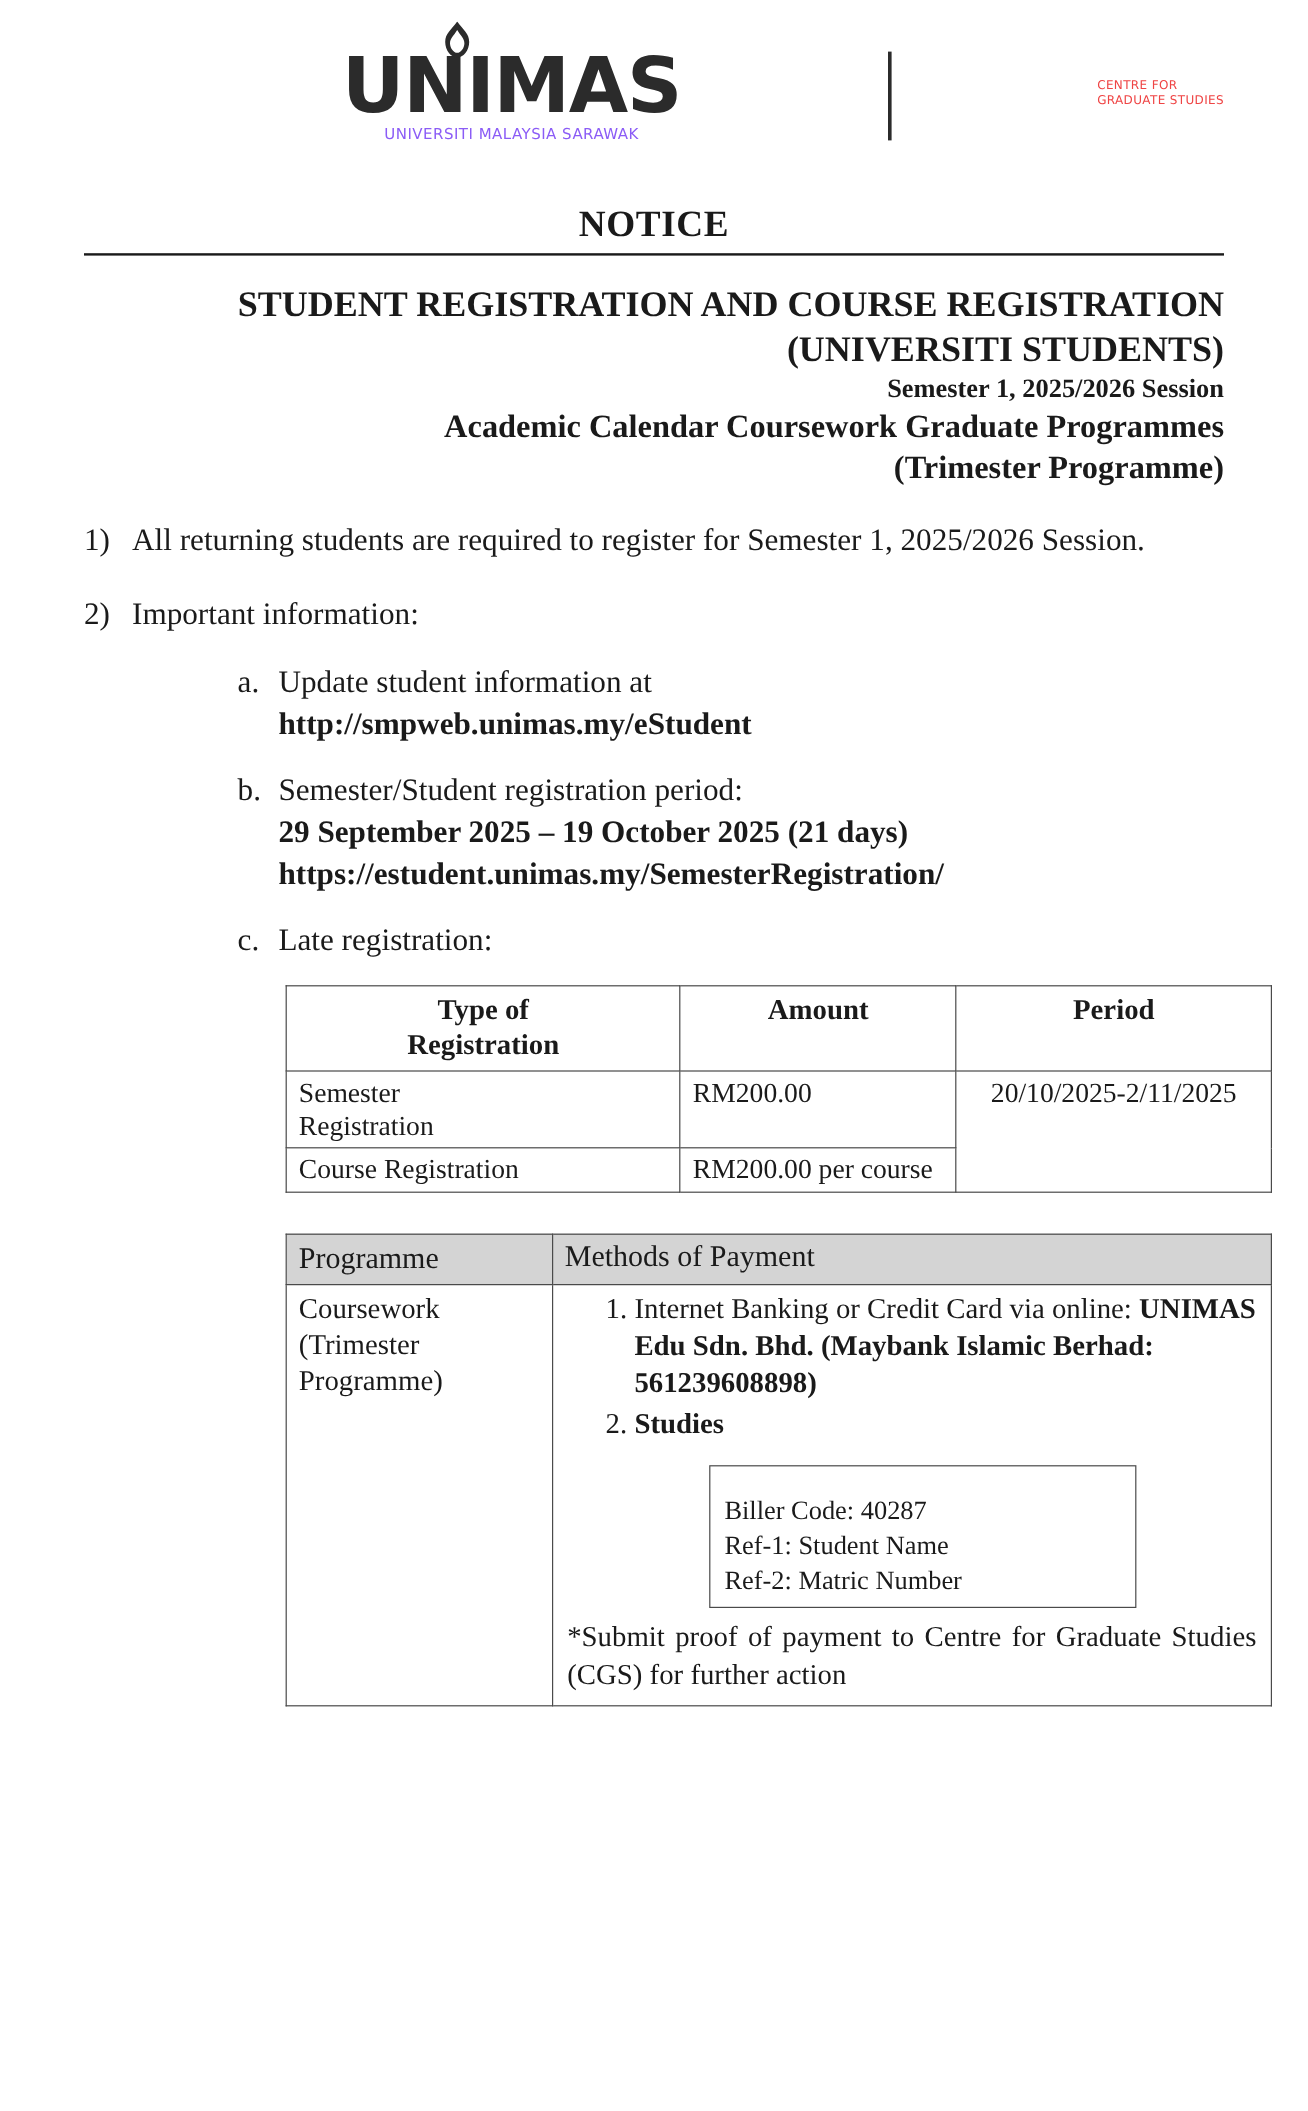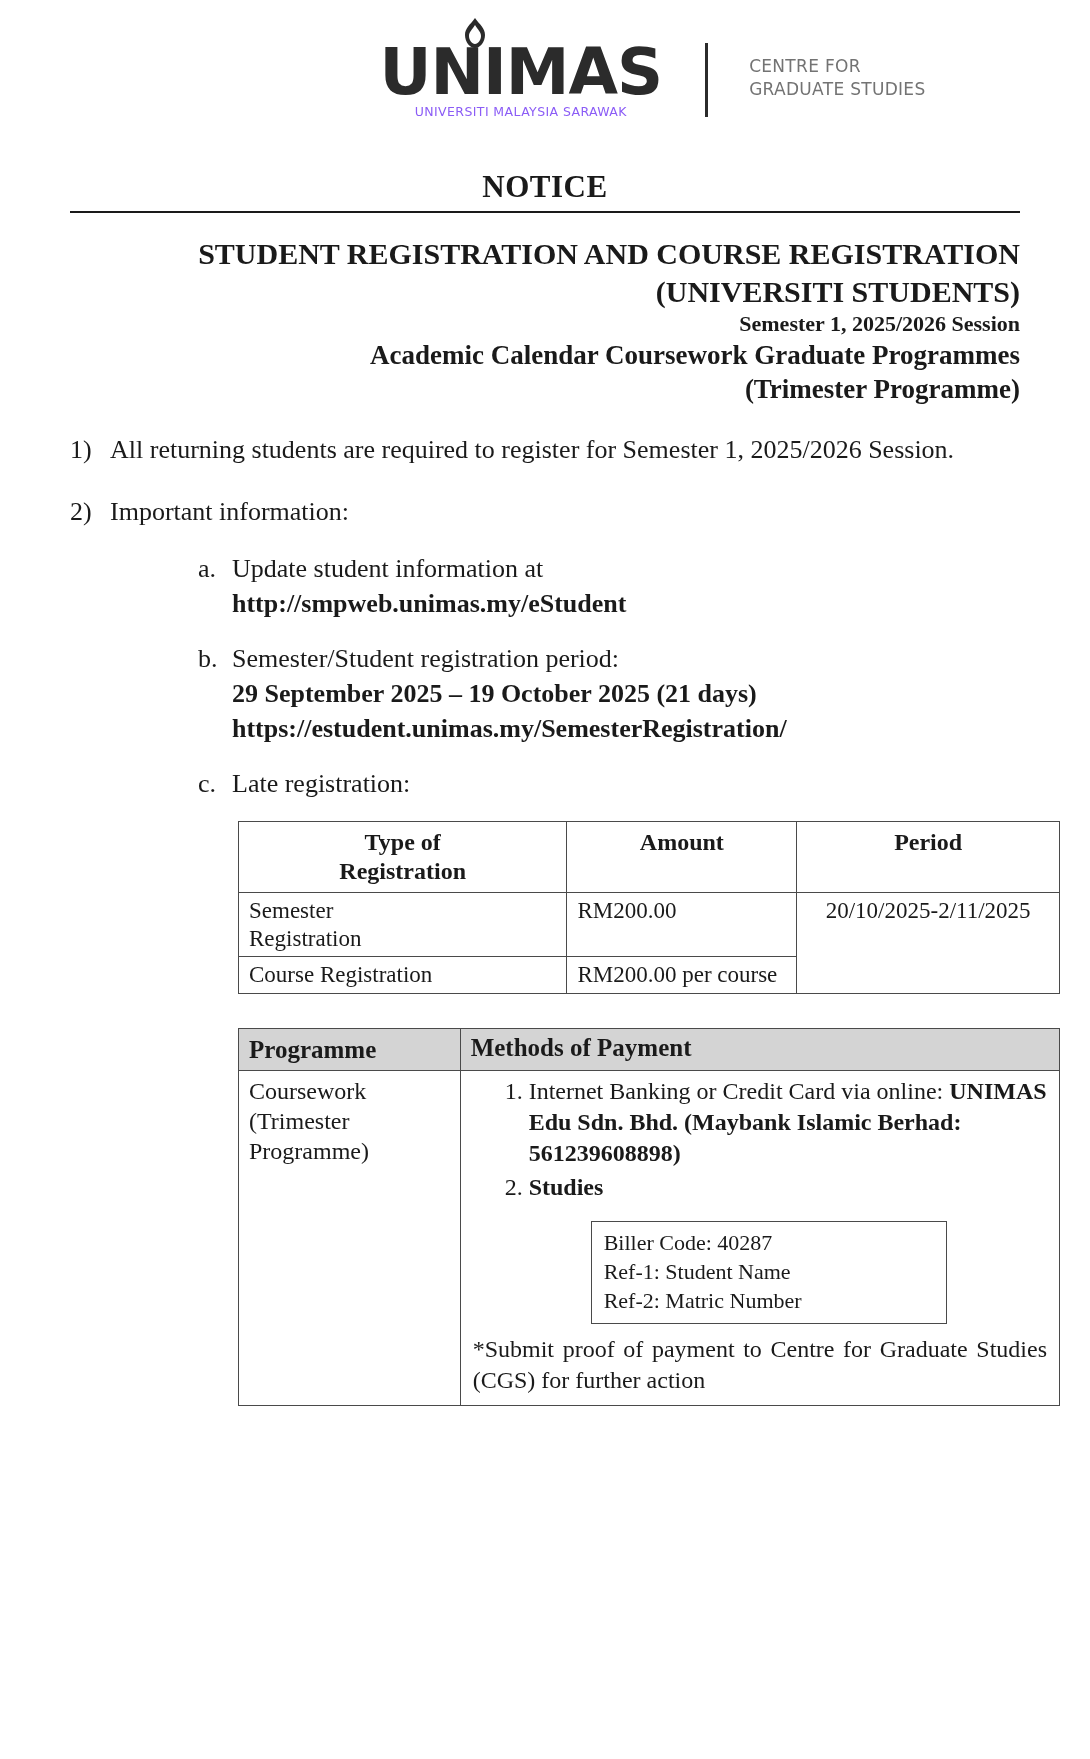--- a/index.html
+++ b/index.html
@@ -26,7 +26,7 @@
   .logo-block {
     display: flex;
     align-items: center;
-    justify-content: center;
+    justify-content: space-between;
     padding-left: 215px;
     margin-top: 14px;
     margin-bottom: 10px;

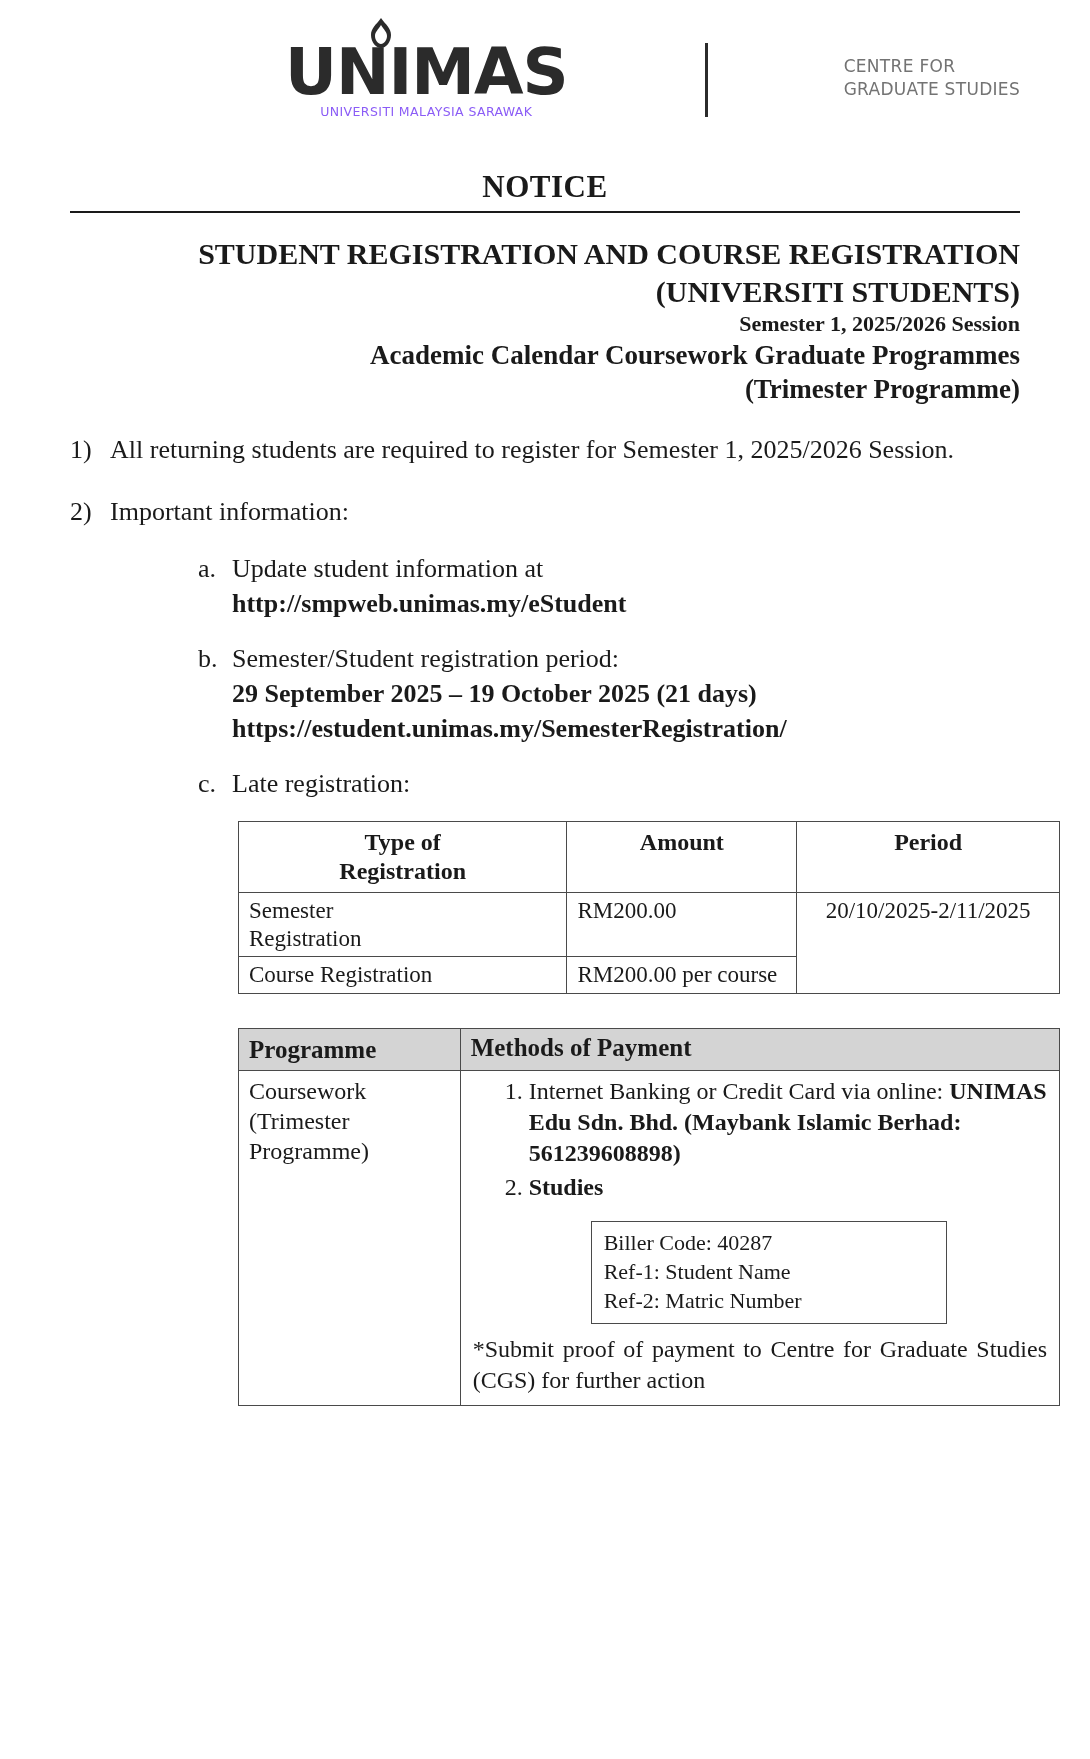--- a/index.html
+++ b/index.html
@@ -69,10 +69,10 @@
   }
   .logo-right {
     font-family: "DejaVu Sans", sans-serif;
-    font-size: 17px;
+    font-size: 10px;
     line-height: 1.35;
     letter-spacing: 0.3px;
-    color: #737373;
+    color: #ef4444;
     align-self: center;
     padding-bottom: 4px;
   }

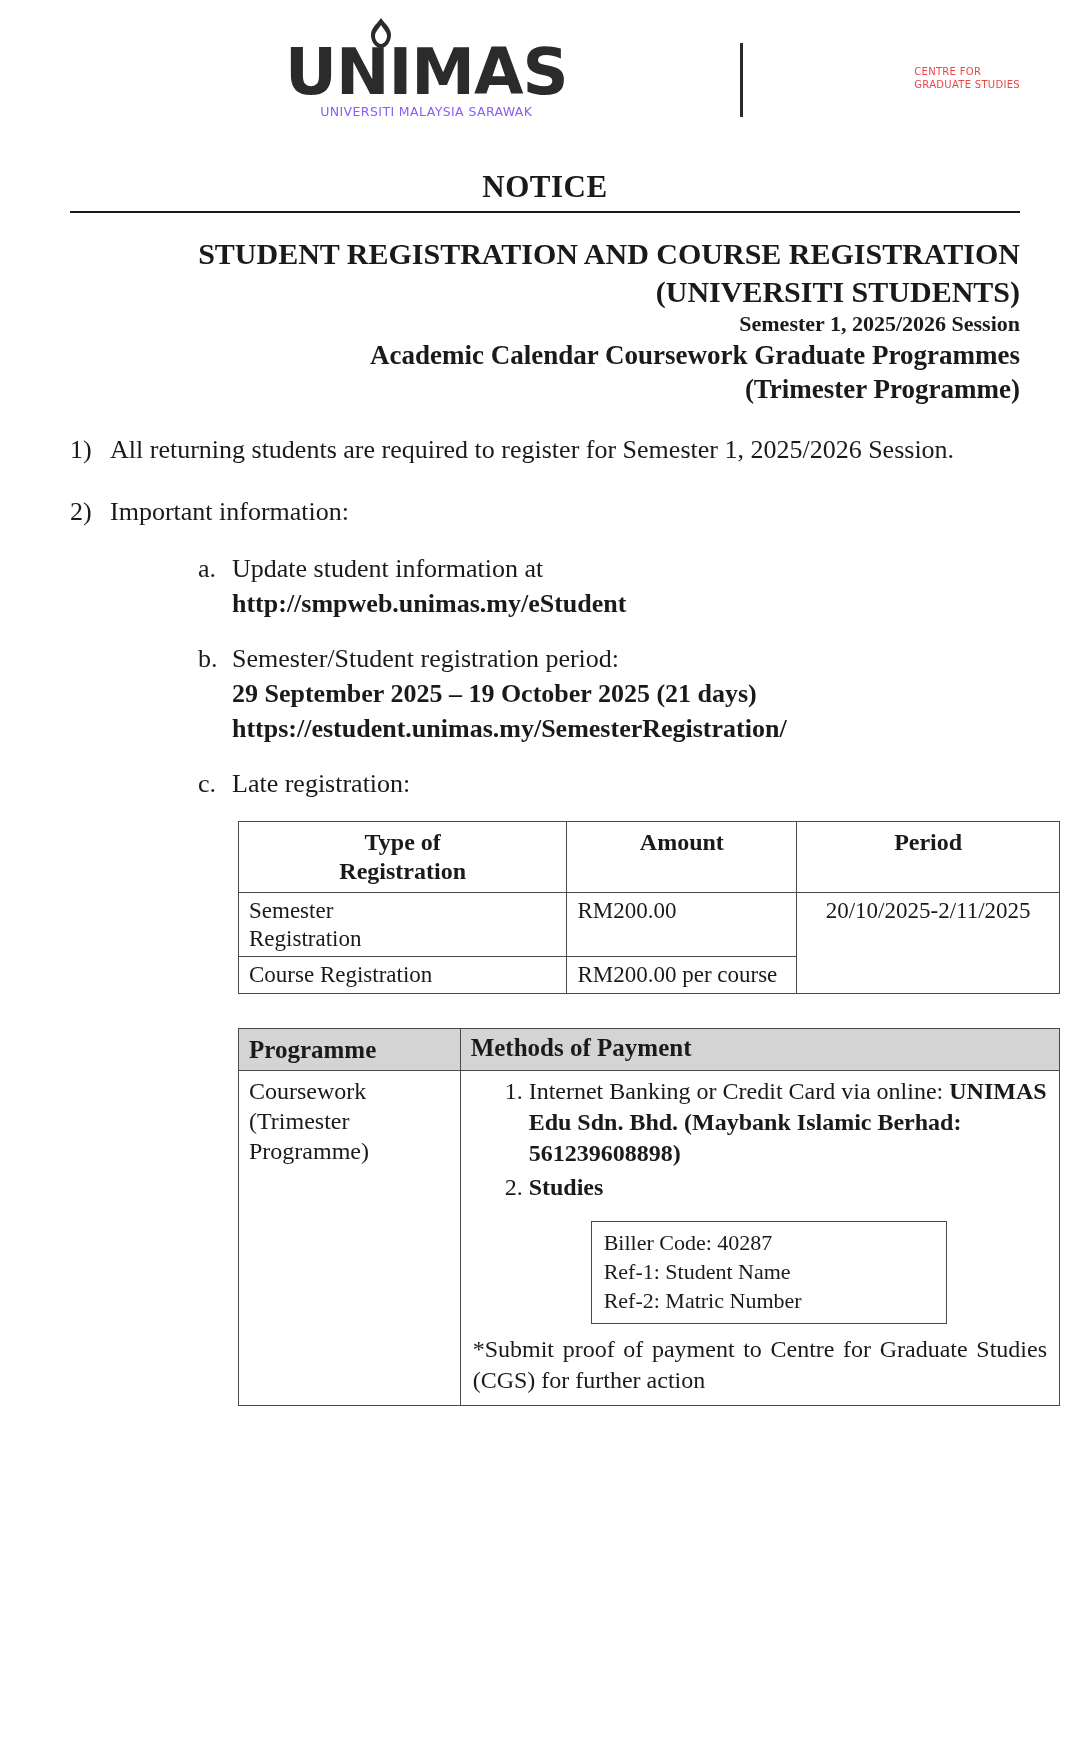--- a/index.html
+++ b/index.html
@@ -186,7 +186,7 @@
   }
   table.pay thead th {
     background: #d4d4d4;
-    font-weight: bold;
+    font-weight: normal;
     text-align: left;
     font-size: 25px;
     padding: 5px 10px;

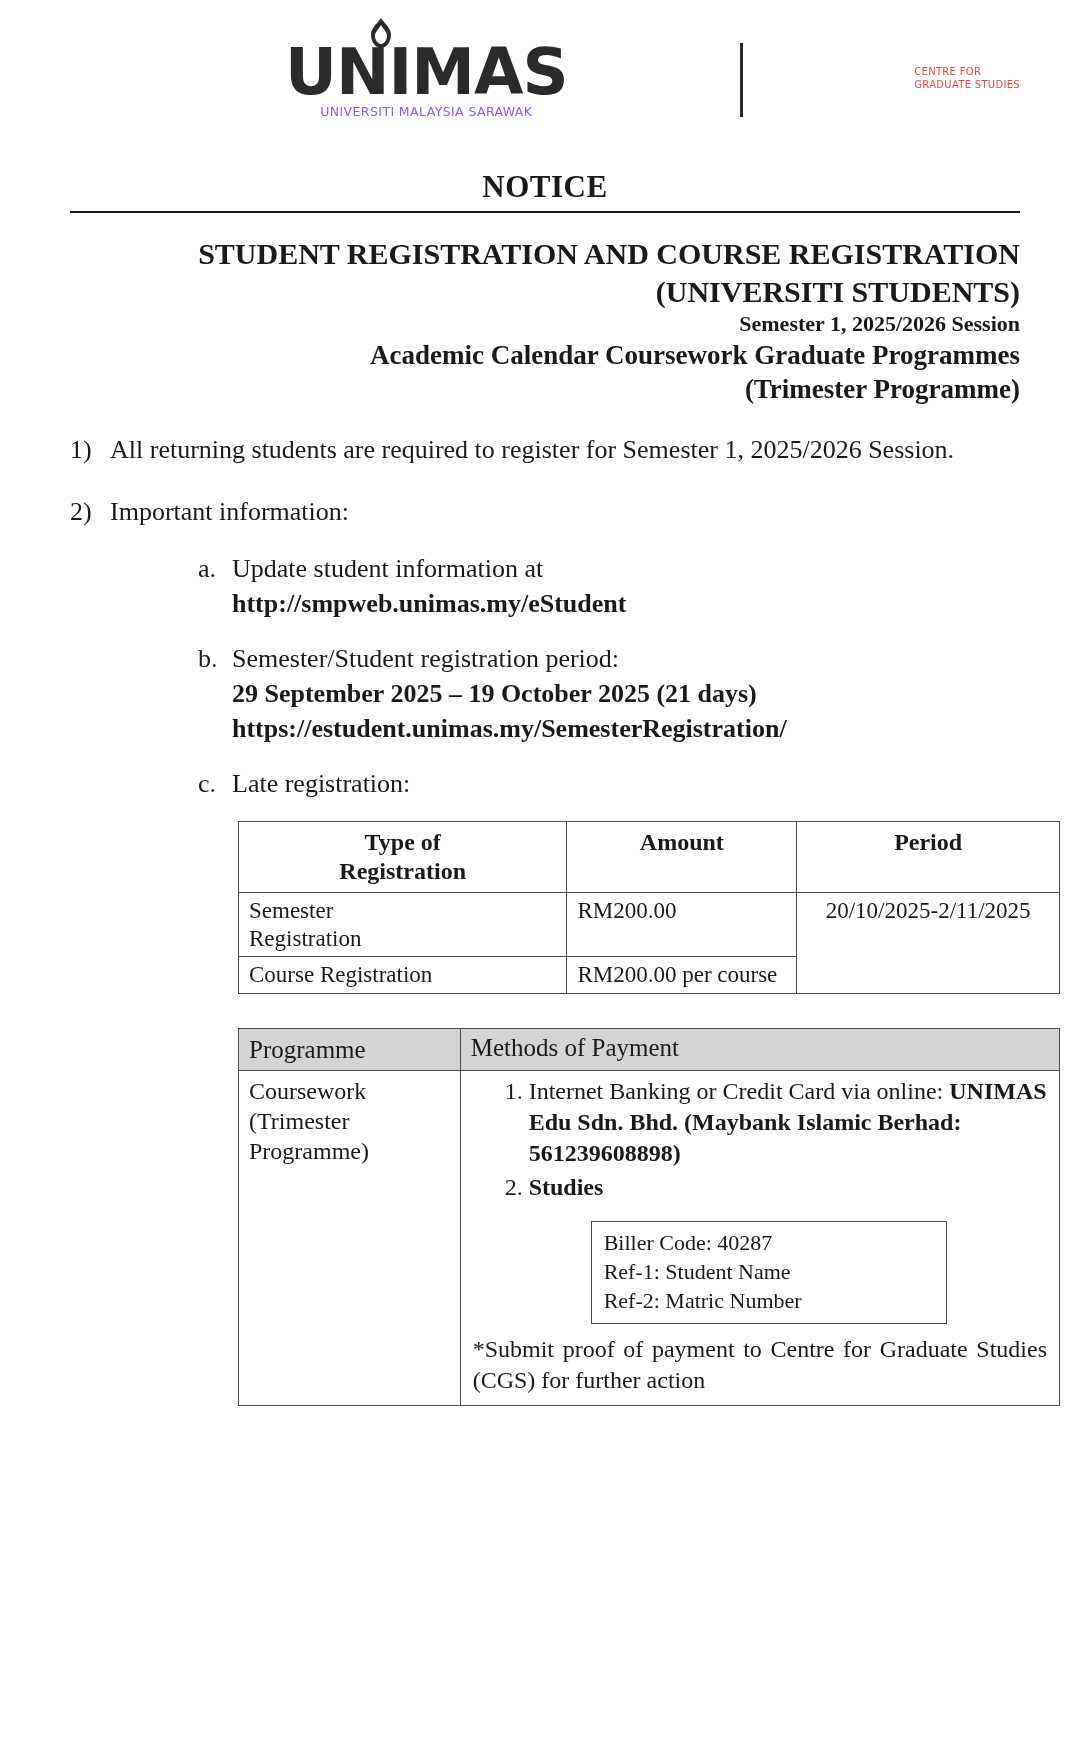--- a/index.html
+++ b/index.html
@@ -212,7 +212,7 @@
     border: 1.5px solid #4a4a4a;
     margin: 18px 0 10px 120px;
     width: 330px;
-    padding: 6px 12px 8px 12px;
+    padding: 22px 12px 8px 12px;
     font-size: 22px;
     line-height: 1.32;
   }

